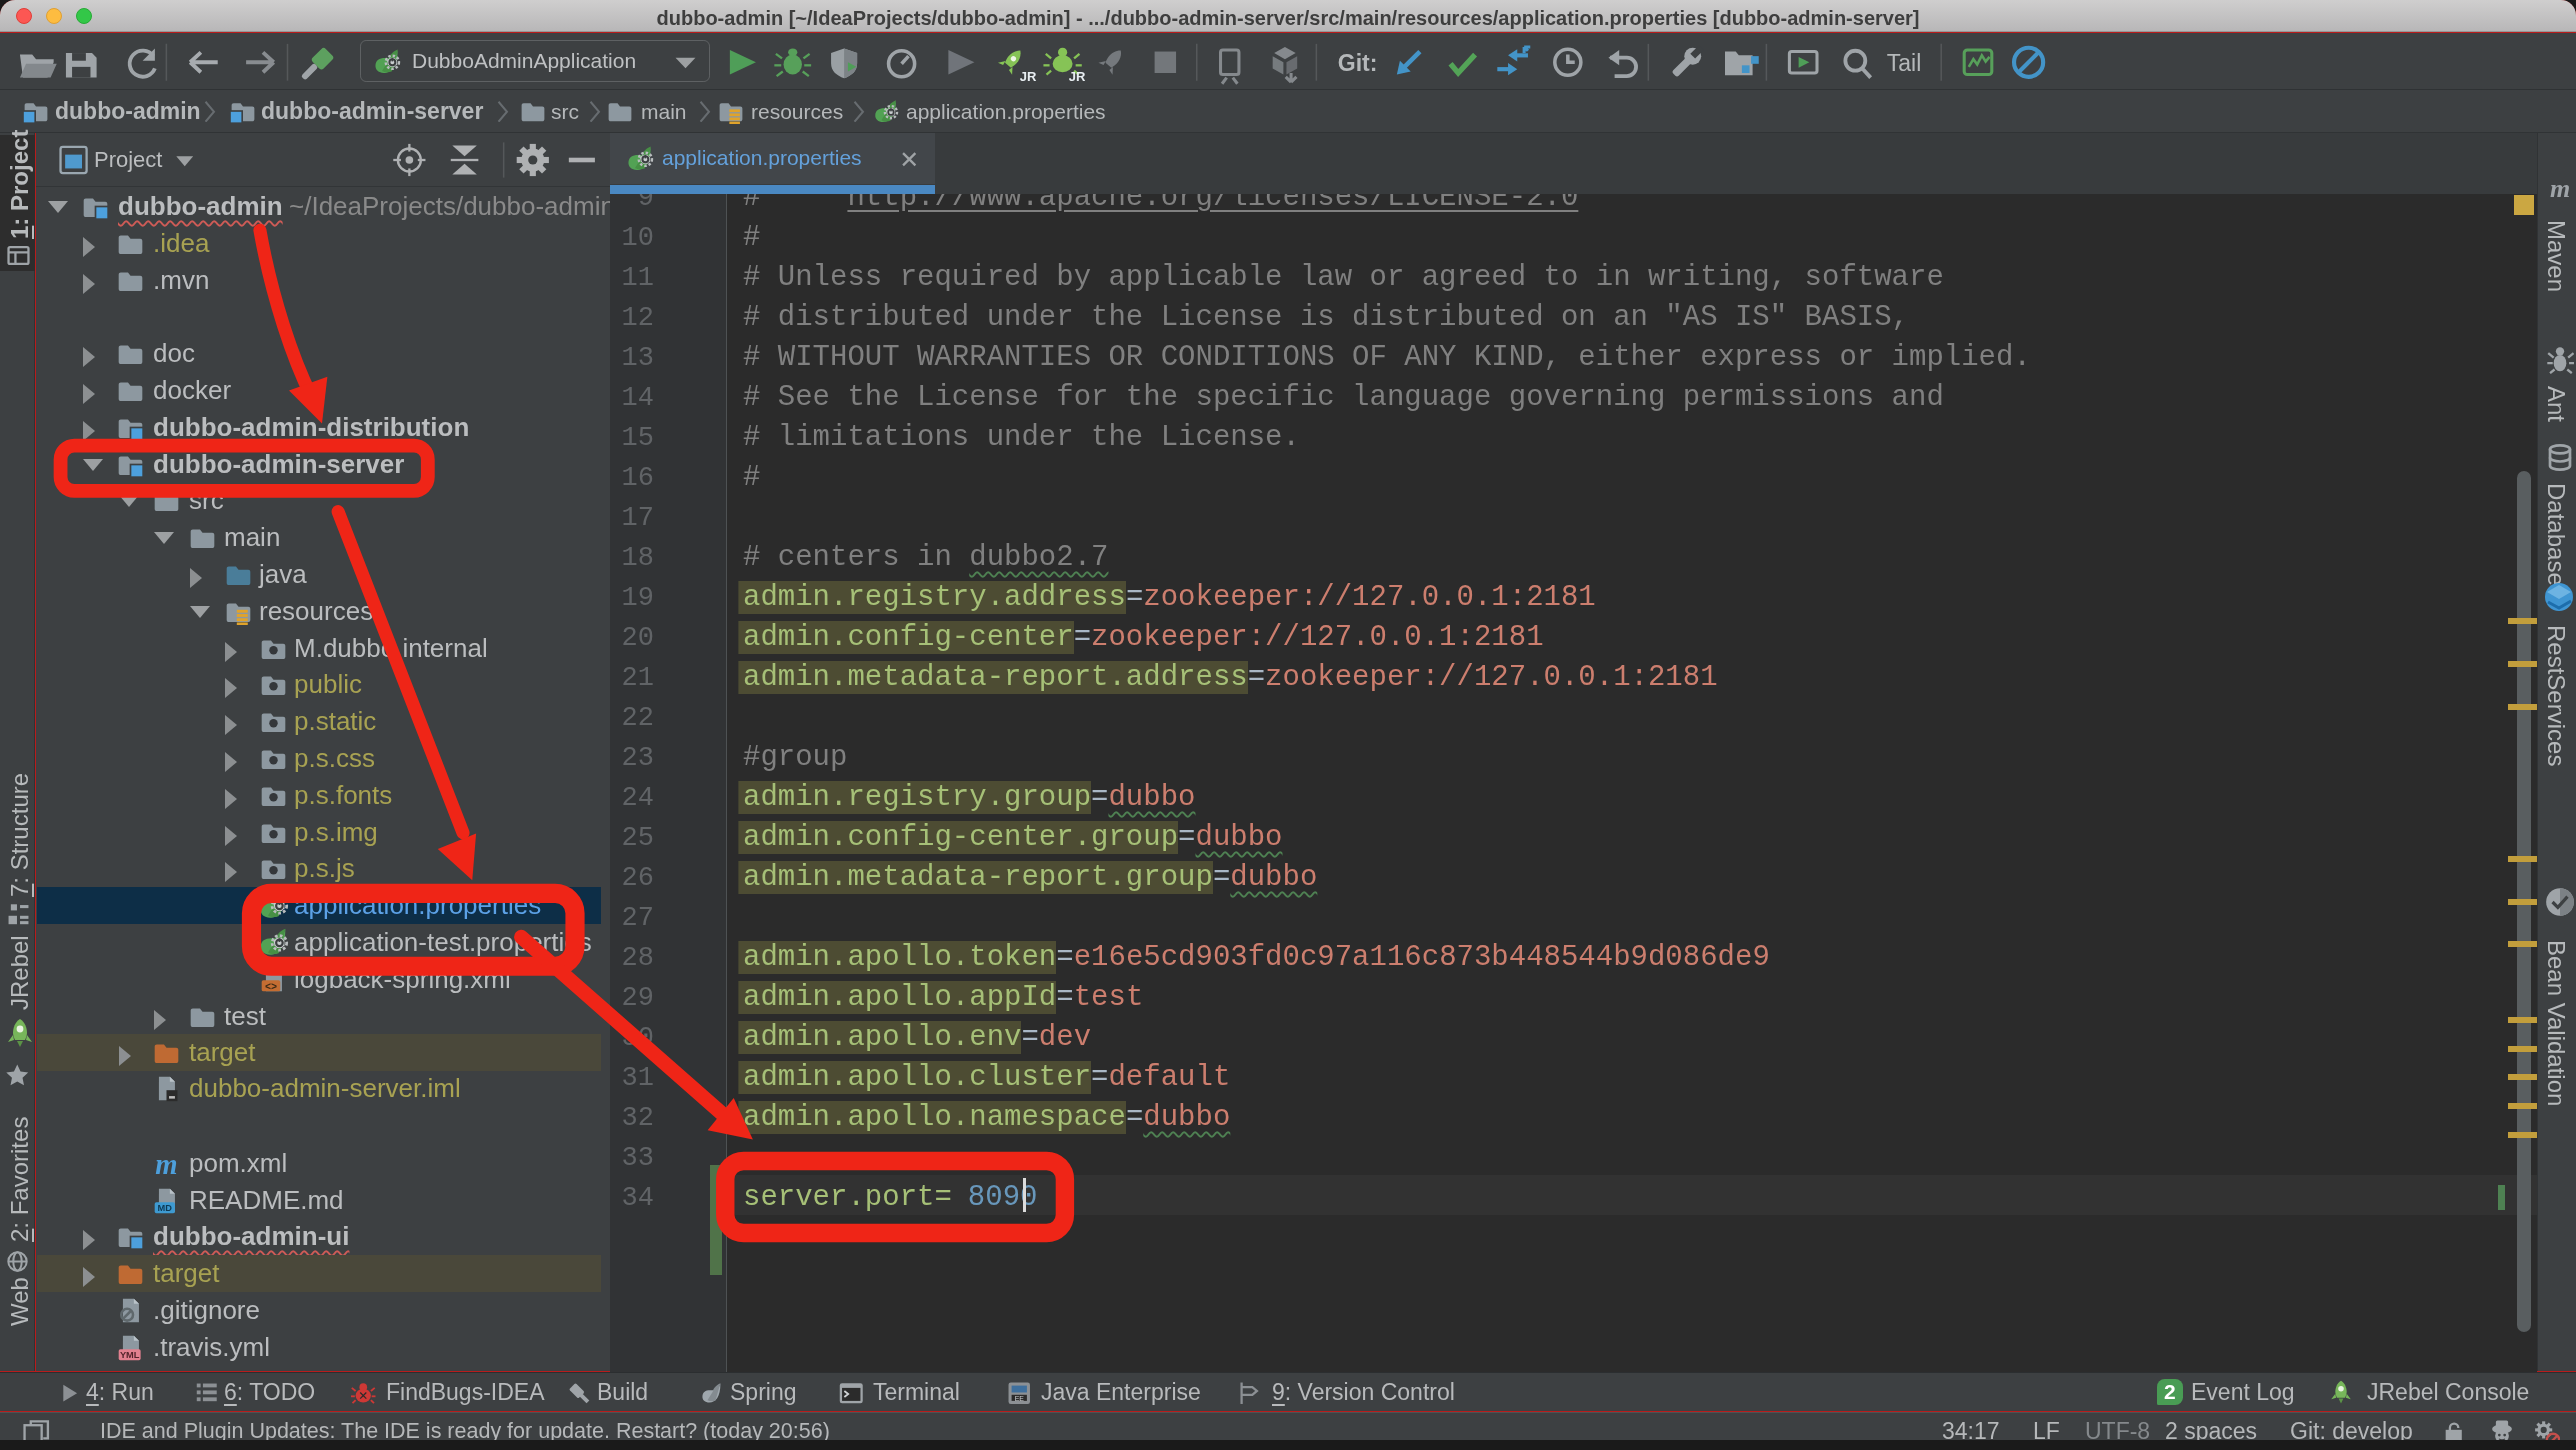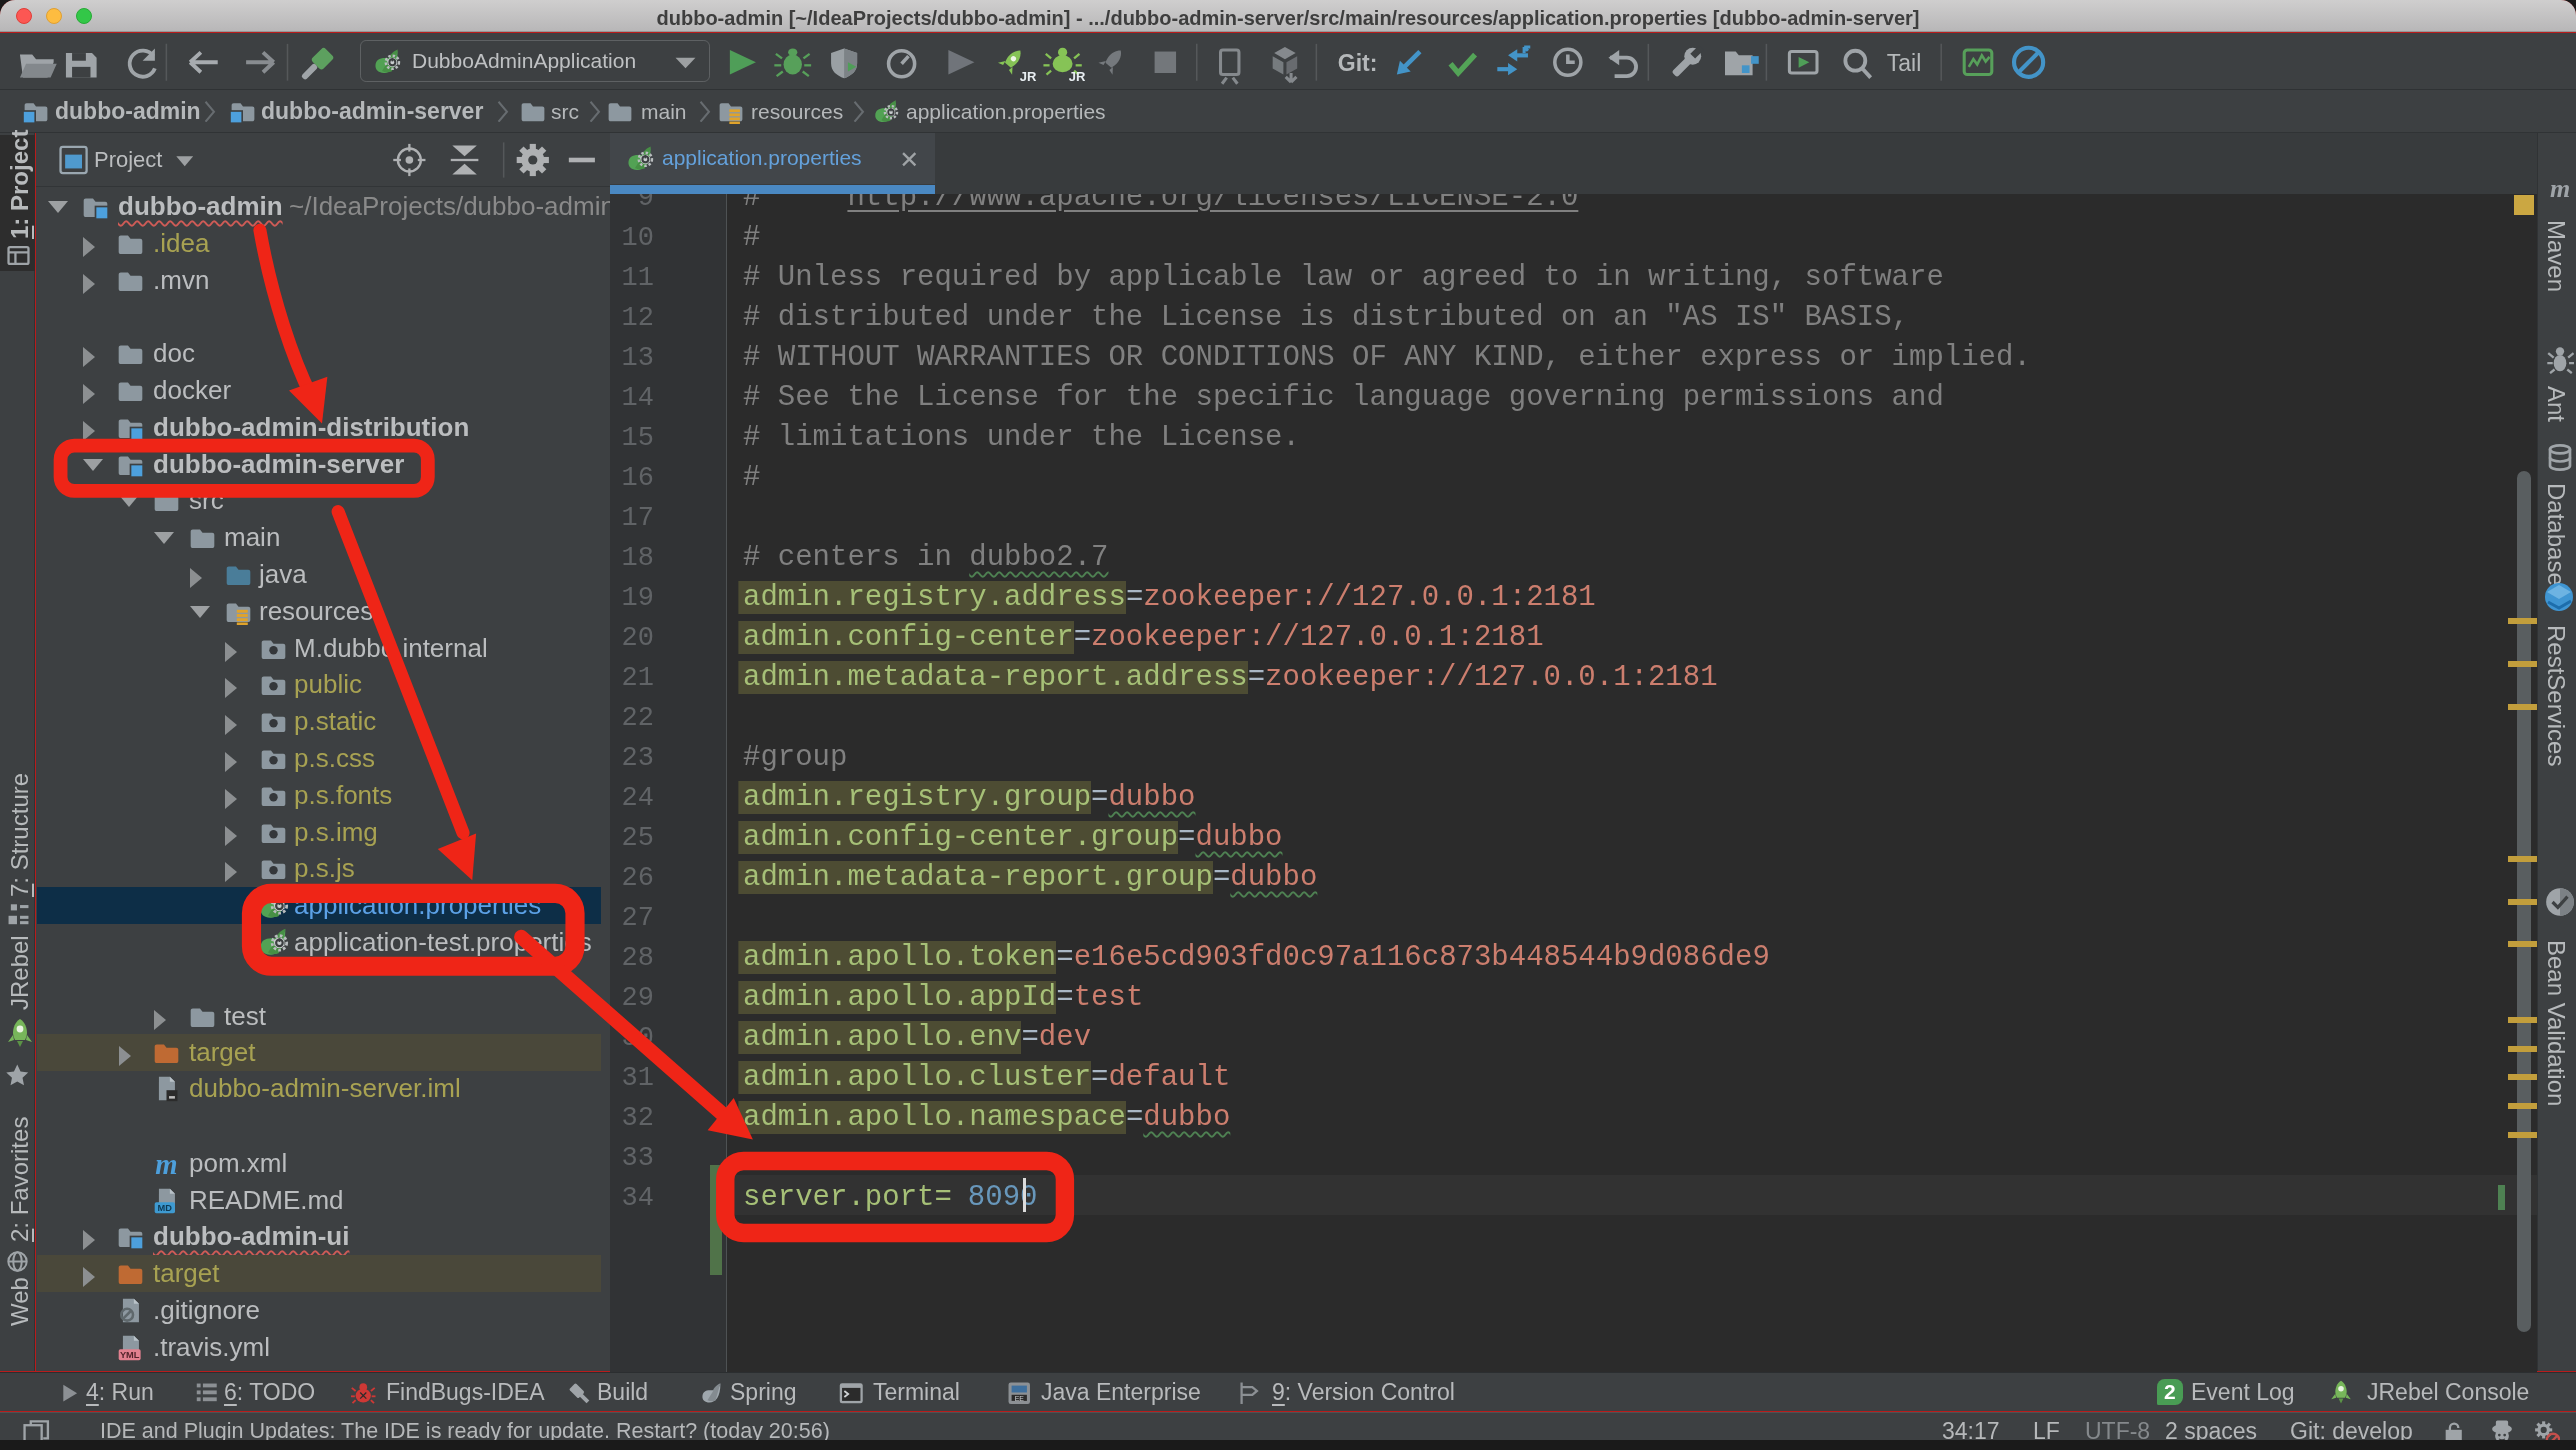--- a/index.html
+++ b/index.html
@@ -662,6 +662,12 @@
           </svg>
           <span class="lbl" style="left:258px">application-test.properties</span>
         </div>
+      <div class="row" style="top:773px">
+          <svg class="ic" style="left:224px" viewBox="0 0 35 35" width="27" height="27">
+            <use href="#xmlf"></use>
+          </svg>
+          <span class="lbl" style="left:258px">logback-spring.xml</span>
+        </div>
       <div class="row" style="top:810px">
           <span class="arr col" style="left:118px"></span>
           <svg class="ic" style="left:153px" viewBox="0 0 35 35" width="27" height="27">

